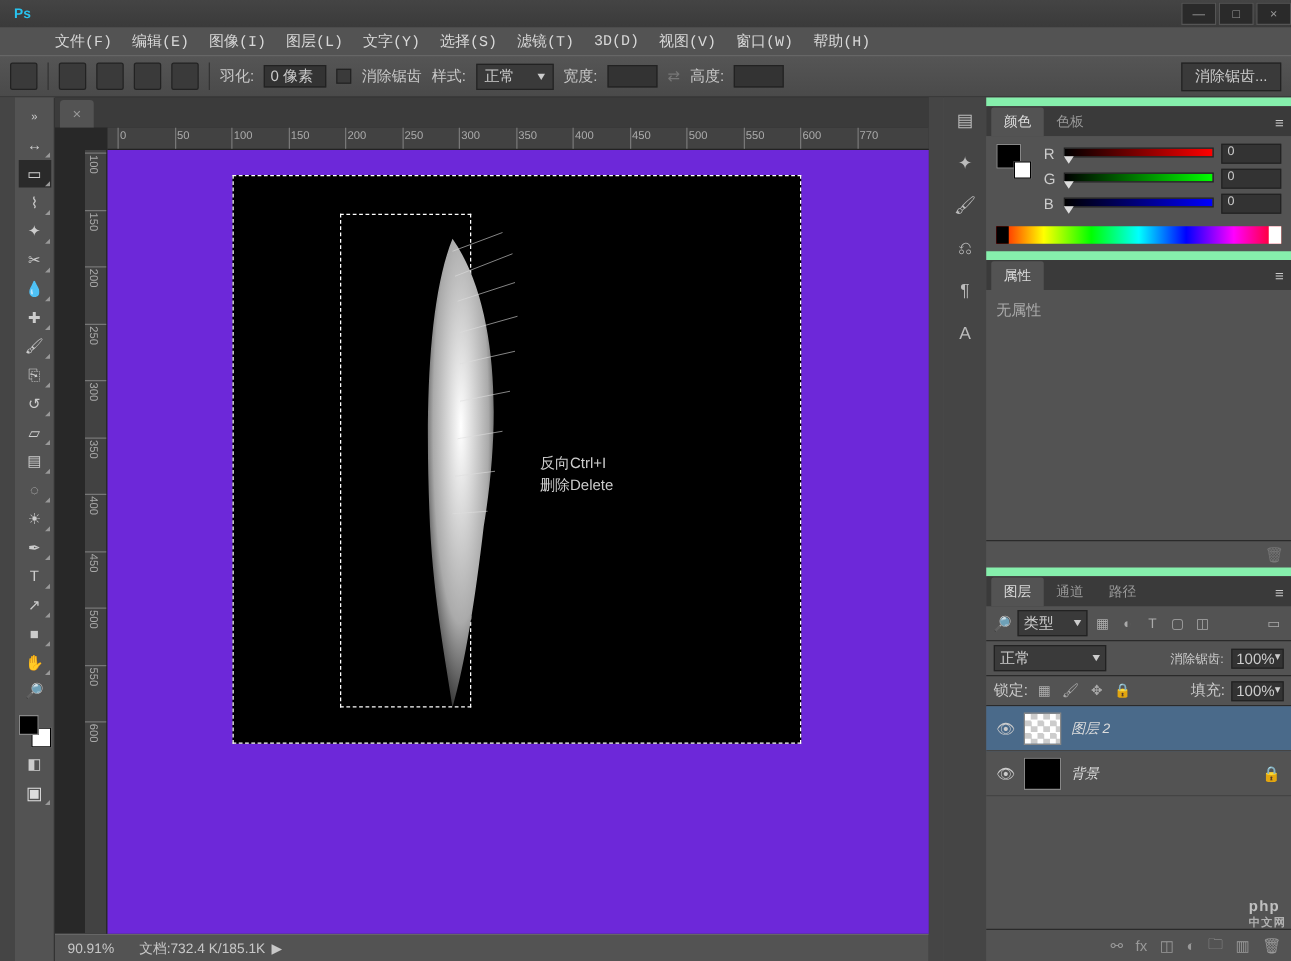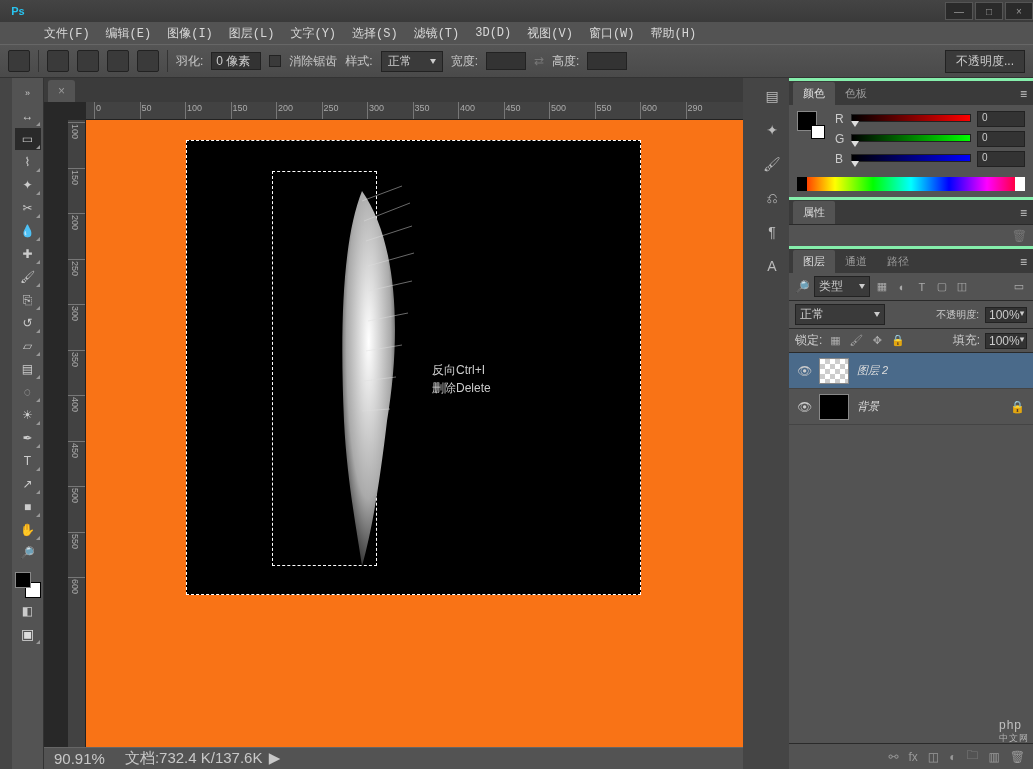--- a/index.html
+++ b/index.html
@@ -144,7 +144,7 @@
   <span class="opt-label">高度:</span>
   <input class="opt-input" style="width: 40px;" disabled="">
   <div class="opt-btn">
-      <span>不透明度...</span>
+      <span>消除锯齿...</span>
     </div>
 </div>
 

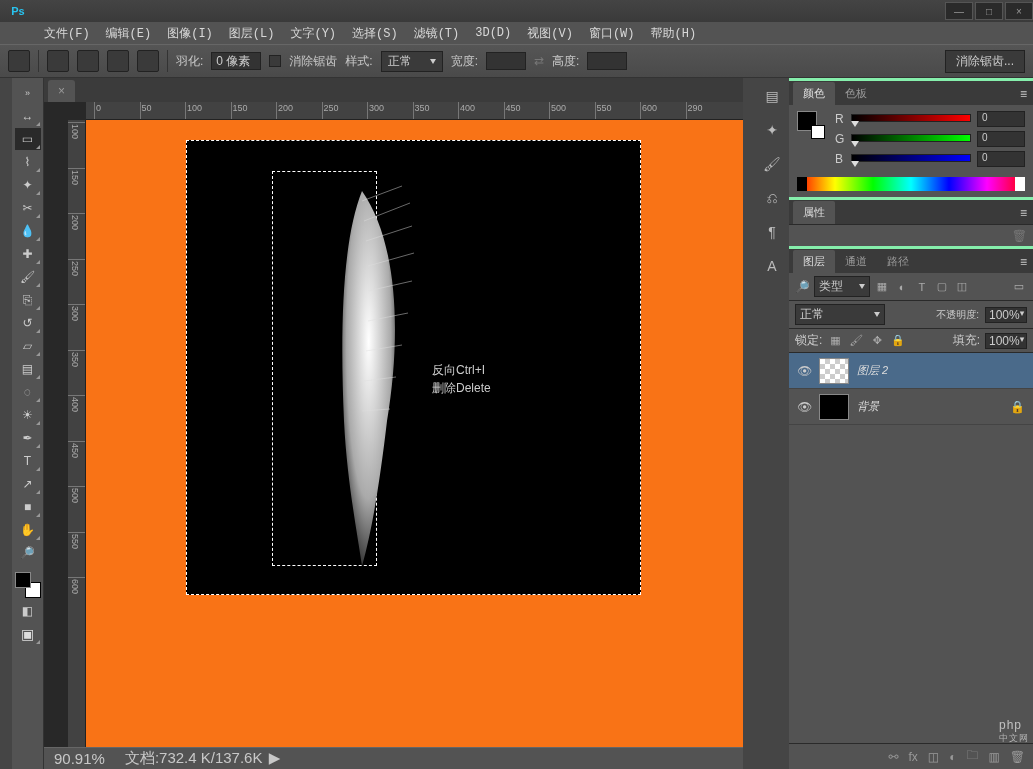--- a/index.html
+++ b/index.html
@@ -52,7 +52,7 @@
 .icon-dock { width:34px;background:#454545;display:flex;flex-direction:column;align-items:center;padding-top:6px;gap:10px; }
 .dock-ico { width:24px;height:24px;display:flex;align-items:center;justify-content:center;color:#bbb;font-size:14px; }
 .panels { width:244px;background:#535353;display:flex;flex-direction:column; }
-.panel { border-top:3px solid #86efac; }
+.panel { border-top:7px solid #86efac; }
 .panel-tabs { height:24px;background:#3a3a3a;display:flex;align-items:flex-end;padding-left:4px;gap:0; }
 .p-tab { padding:4px 10px;font-size:11px;color:#999;border-top-left-radius:2px;border-top-right-radius:2px; }
 .p-tab.active { background:#535353;color:#ddd; }

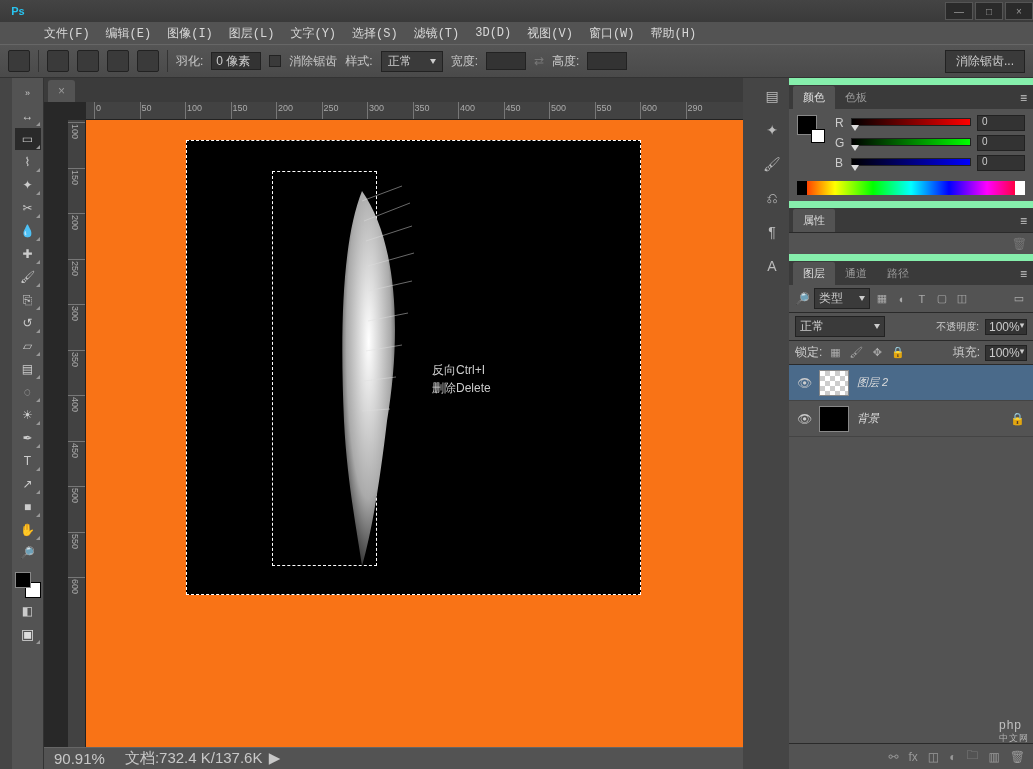--- a/index.html
+++ b/index.html
@@ -278,7 +278,7 @@
         <div class="tick" style="left: 554px;"></div>
         <div class="label" style="left: 556px;">600</div>
         <div class="tick" style="left: 599.5px;"></div>
-        <div class="label" style="left: 601.5px;">290</div>
+        <div class="label" style="left: 601.5px;">770</div>
       </div>
     <div class="canvas-wrap">
       <div class="ruler-v" id="rulerV">

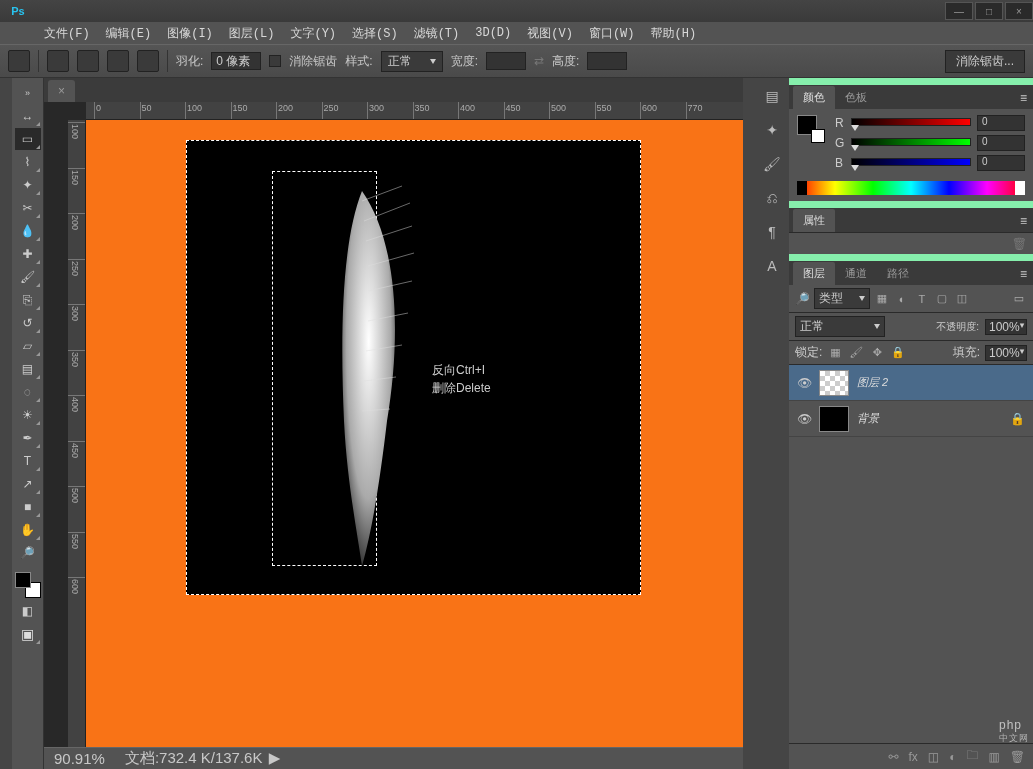--- a/index.html
+++ b/index.html
@@ -405,6 +405,7 @@
         <div class="p-tab active">属性</div>
         <div style="margin-left:auto;padding:4px 6px">≡</div>
       </div>
+      <div class="props-body">无属性</div>
       <div class="props-foot">
           <span class="trash-ico">🗑</span>
         </div>

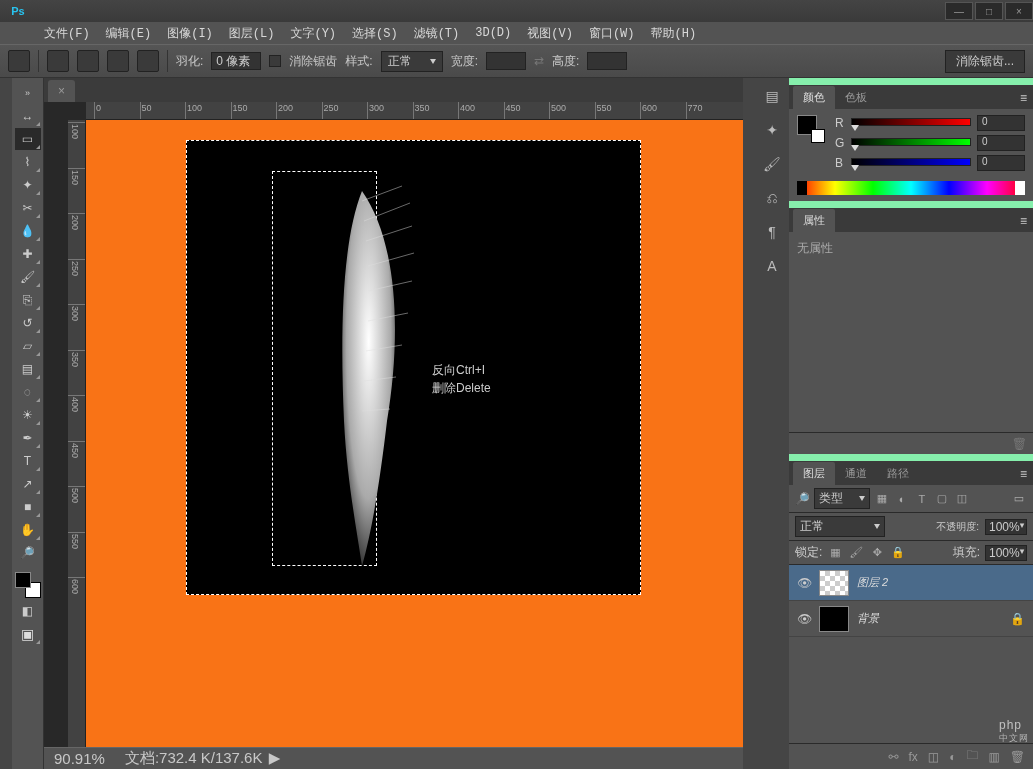--- a/index.html
+++ b/index.html
@@ -39,7 +39,7 @@
 .ruler-v { width:18px;background:#424242;border-right:1px solid #222;position:relative;overflow:hidden;margin-left:24px;}
 .ruler-v .tick { position:absolute;left:0;width:18px;height:1px;background:#777; }
 .ruler-v .label { position:absolute;left:2px;font-size:9px;color:#aaa;writing-mode:vertical-rl; }
-.canvas-scroll { flex:1;background:#f97316;position:relative;overflow:hidden;text-decoration:underline; }
+.canvas-scroll { flex:1;background:#6d28d9;position:relative;overflow:hidden;text-decoration:underline; }
 .artboard { position:absolute;left:100px;top:20px;width:455px;height:455px;background:#000;border:1px dashed #fff; }
 .inner-sel { position:absolute;left:85px;top:30px;width:105px;height:395px;border:1px dashed #fff;background:transparent; }
 .feather-shape { position:absolute;left:115px;top:40px;width:130px;height:390px; }

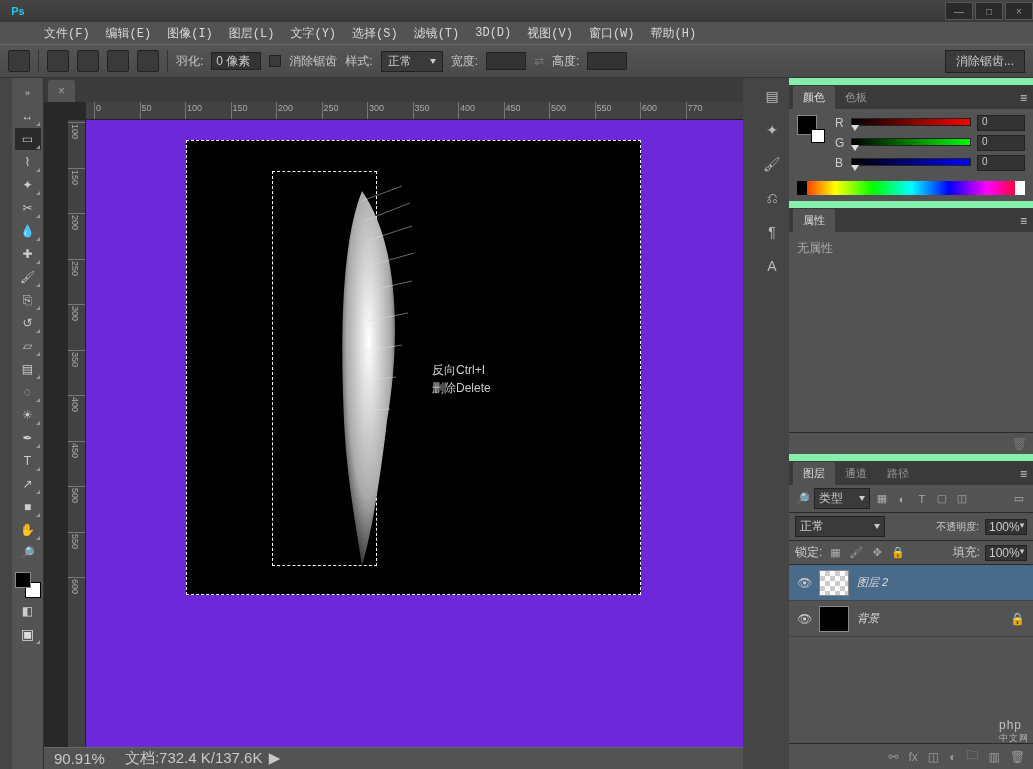--- a/index.html
+++ b/index.html
@@ -436,7 +436,7 @@
             <span>正常</span>
             <span class="triangle-down"></span>
           </div>
-        <span style="margin-left:auto;font-size:10px">不透明度:</span>
+        <span style="margin-left:auto;font-size:10px">消除锯齿:</span>
         <div class="pct-input">
             <span>100%</span>
             <span class="chev">▾</span>

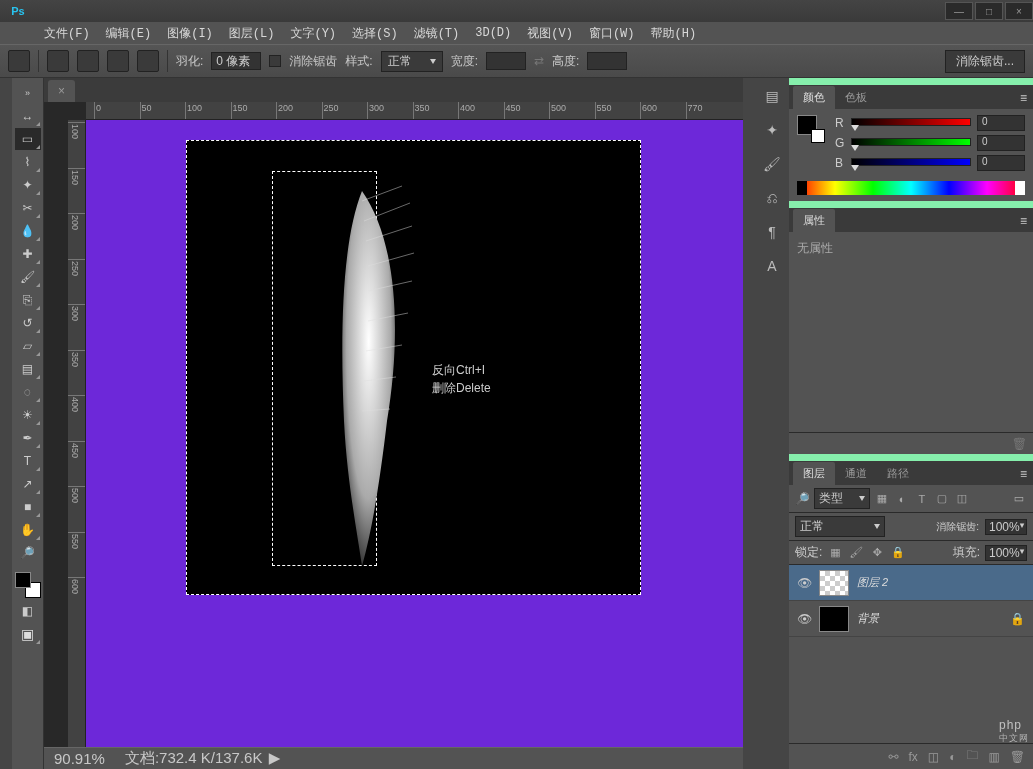--- a/index.html
+++ b/index.html
@@ -91,7 +91,7 @@
 .lock-small{margin-left:auto;color:#aaa;}
 .layers-foot { height:26px;border-top:1px solid #2a2a2a;display:flex;justify-content:flex-end;align-items:center;gap:10px;padding:0 8px; }
 .layers-foot .ico{color:#999;font-size:12px;}
-.watermark{position:absolute;right:4px;bottom:24px;color:#c63a3a;font-size:14px;font-weight:normal;opacity:.9;letter-spacing:1px;pointer-events:none;z-index:9;}
+.watermark{position:absolute;right:4px;bottom:24px;color:#c63a3a;font-size:14px;font-weight:bold;opacity:.9;letter-spacing:1px;pointer-events:none;z-index:9;}
 .watermark small{color:#bbb;font-size:9px;display:block;}
 .chev{font-size:9px;}
 </style>

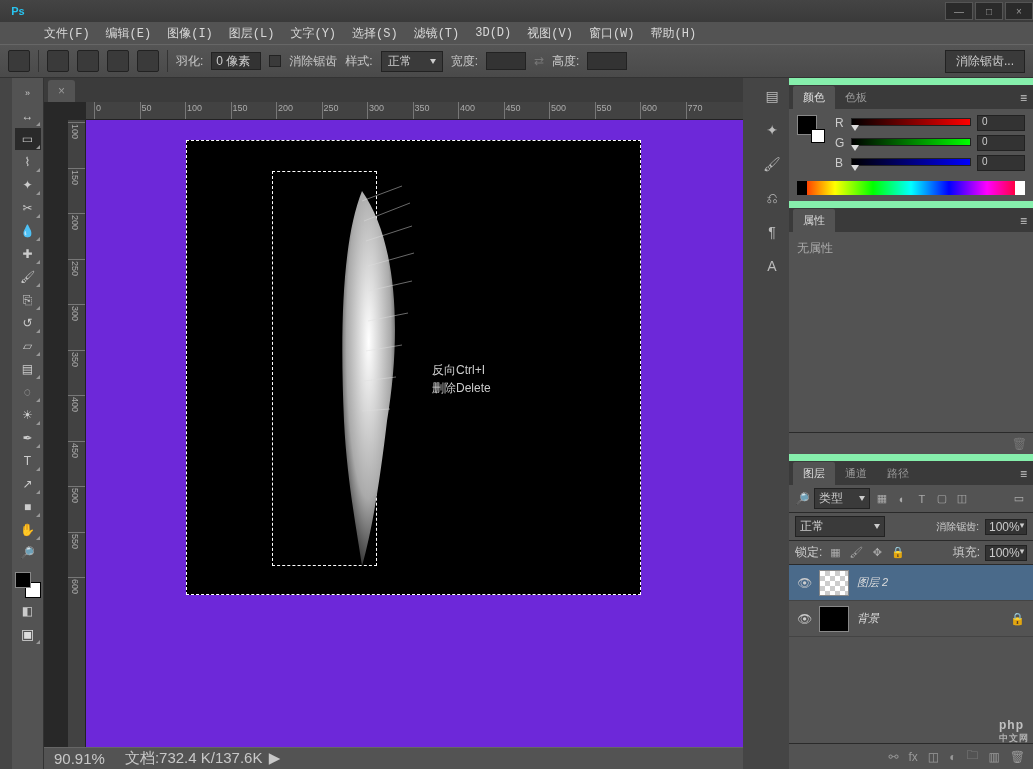--- a/index.html
+++ b/index.html
@@ -46,7 +46,7 @@
 .feather-shape svg { width:100%;height:100%; }
 .anno { position:absolute;left:245px;top:220px;color:#e60000;font-size:18px;line-height:1.5;font-weight:500; }
 .statusbar { height:22px;background:#535353;border-top:1px solid #666;display:flex;align-items:center;padding:0 10px;gap:20px; }
-.statusbar span { color:#c8c8c8;font-size:15px; }
+.statusbar span { color:#c8c8c8;font-size:11px; }
 .statusbar .arrow { margin-left:2px;cursor:default; }
 .right-strip { width:12px;background:#454545; }
 .icon-dock { width:34px;background:#454545;display:flex;flex-direction:column;align-items:center;padding-top:6px;gap:10px; }

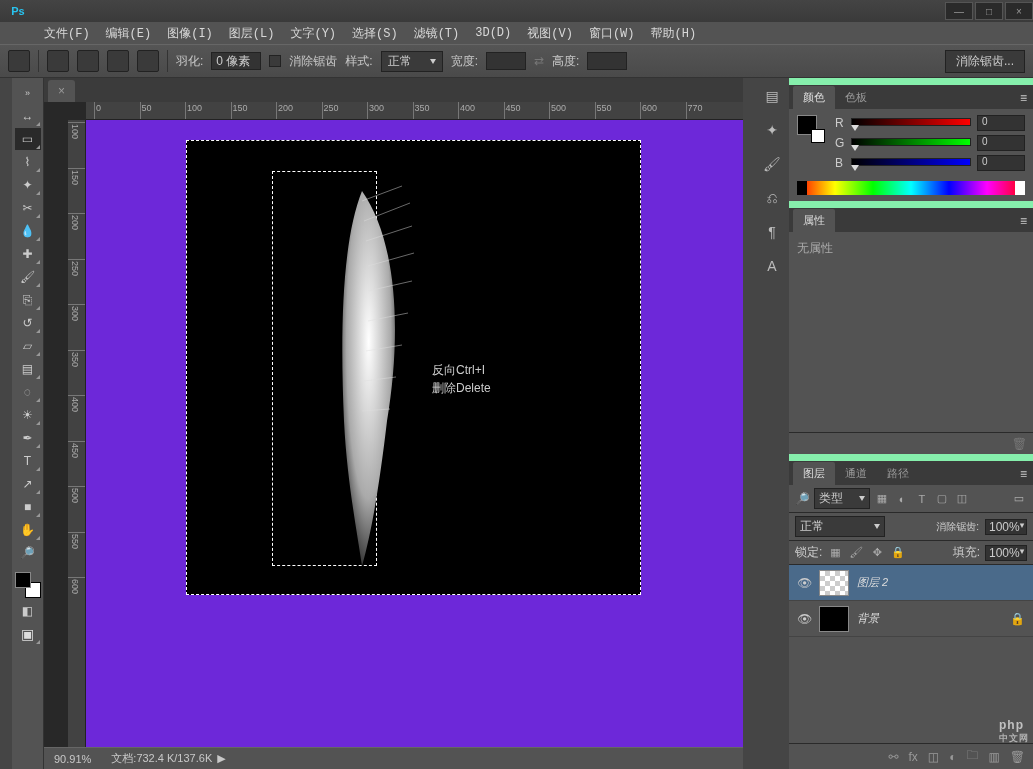--- a/index.html
+++ b/index.html
@@ -340,7 +340,7 @@
     </div>
     <div class="statusbar">
       <span>90.91%</span>
-      <span><span>文档:</span><span>732.4 K/137.6K</span> <span class="arrow">▶</span></span>
+      <span><span>文档:</span><span>732.4 K/185.1K</span> <span class="arrow">▶</span></span>
     </div>
   </div>
 

